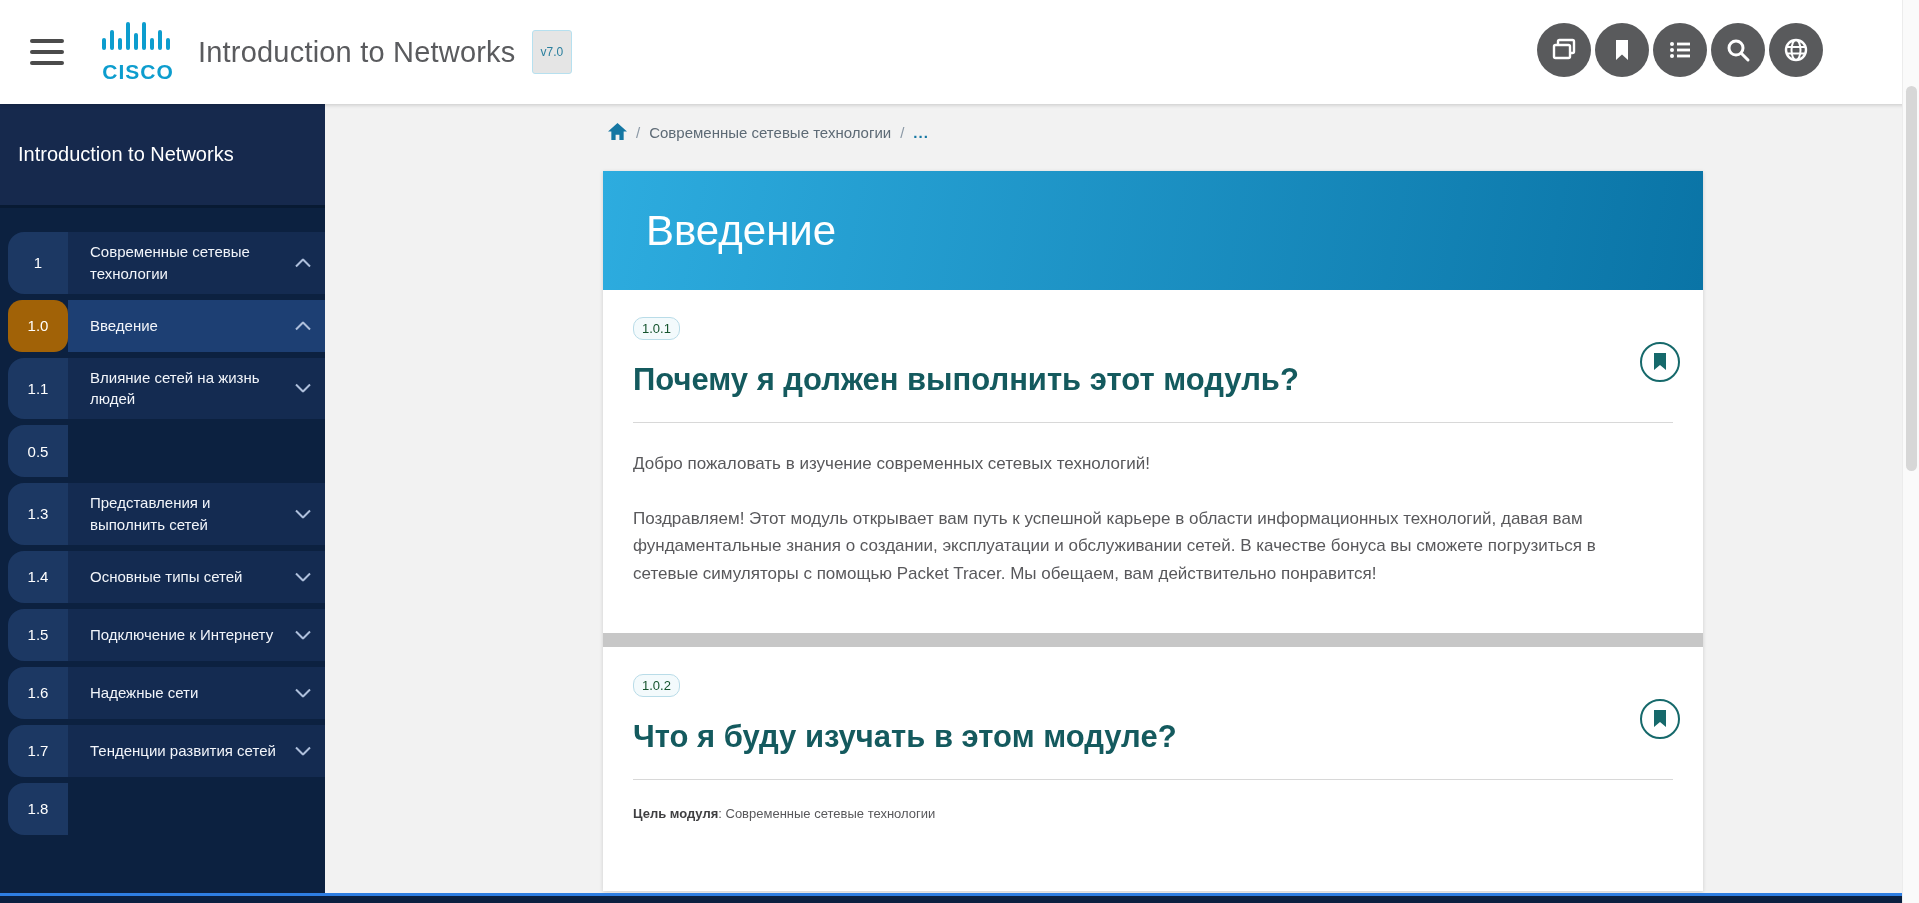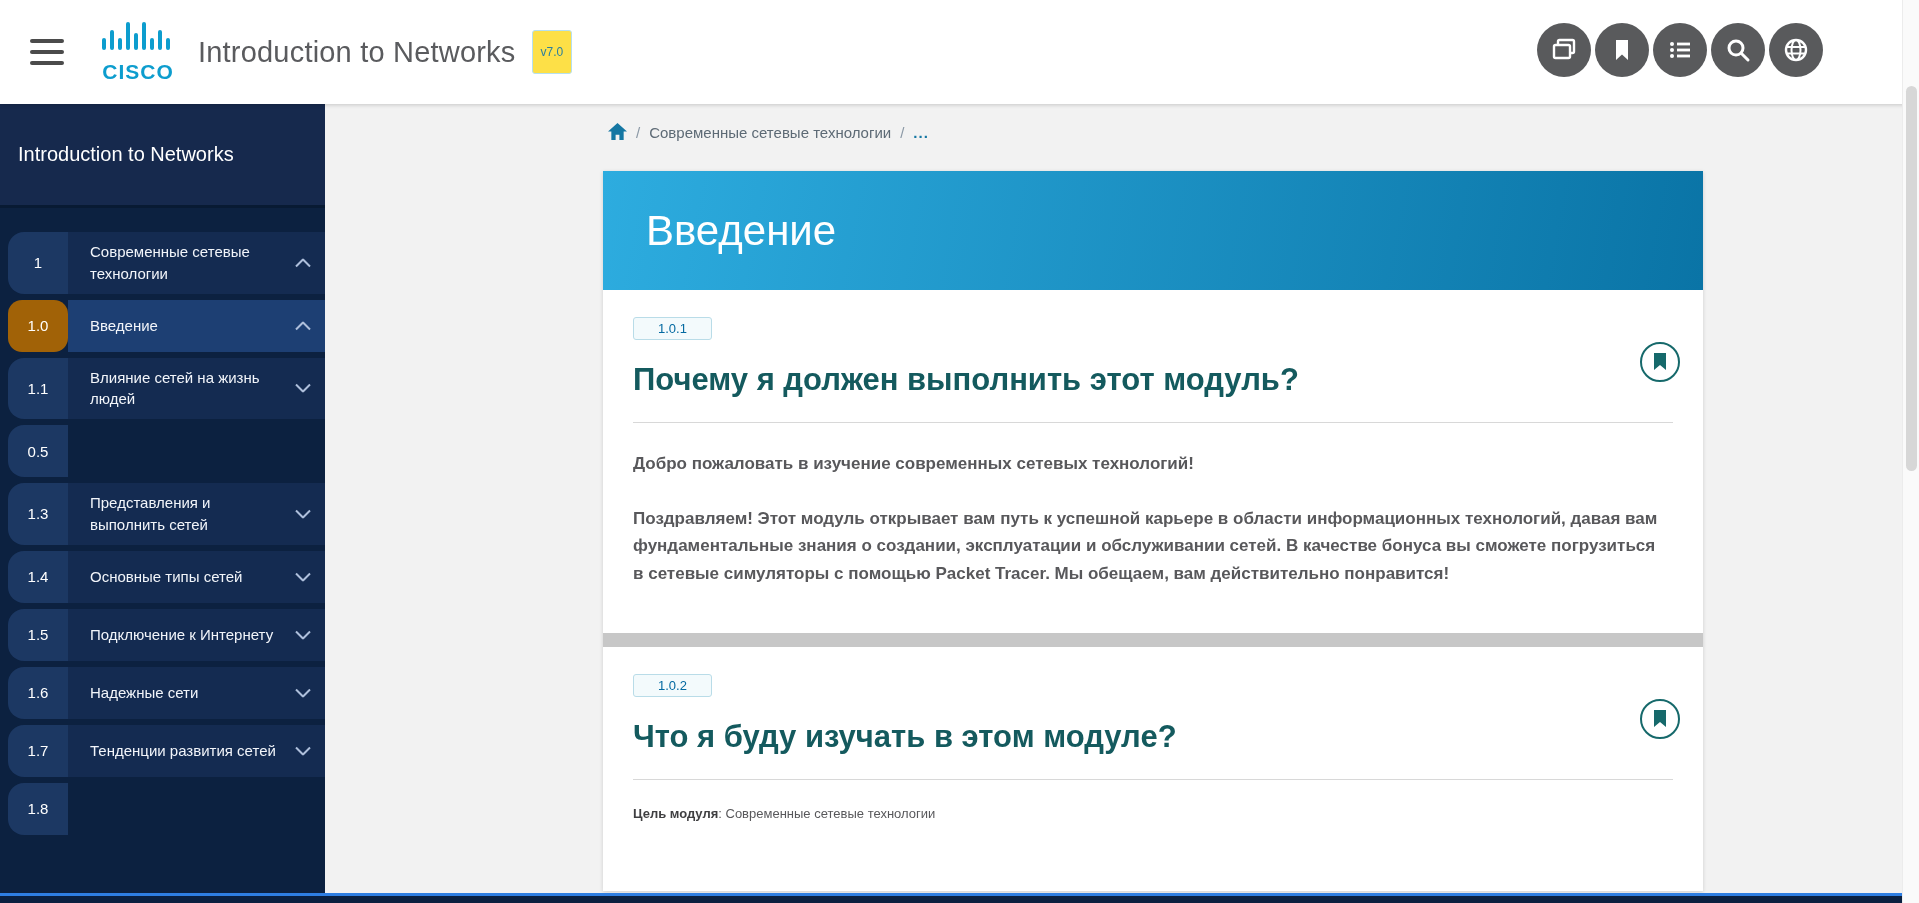--- a/index.html
+++ b/index.html
@@ -15,7 +15,7 @@
   .logo { margin-left:38px; display:flex; flex-direction:column; align-items:center; }
   .logo-text { color:#0d9dce; font-weight:bold; font-size:21px; letter-spacing:1px; margin-top:10px; }
   .app-title { margin-left:24px; font-size:29px; font-weight:300; color:#5a5b5e; letter-spacing:.2px; }
-  .ver-badge { margin-left:16px; font-size:12px; color:#2a7f9e; background:#fde047;
+  .ver-badge { margin-left:16px; font-size:12px; color:#2a7f9e; background:#e5e5e5;
                border:1px solid #b6e0ef; border-radius:3px; padding:14px 8px; }
   .header-actions { position:absolute; right:96px; top:23px; display:flex; gap:4px; }
   .circle-btn { width:54px; height:54px; border-radius:50%; background:#595a5c; display:flex;

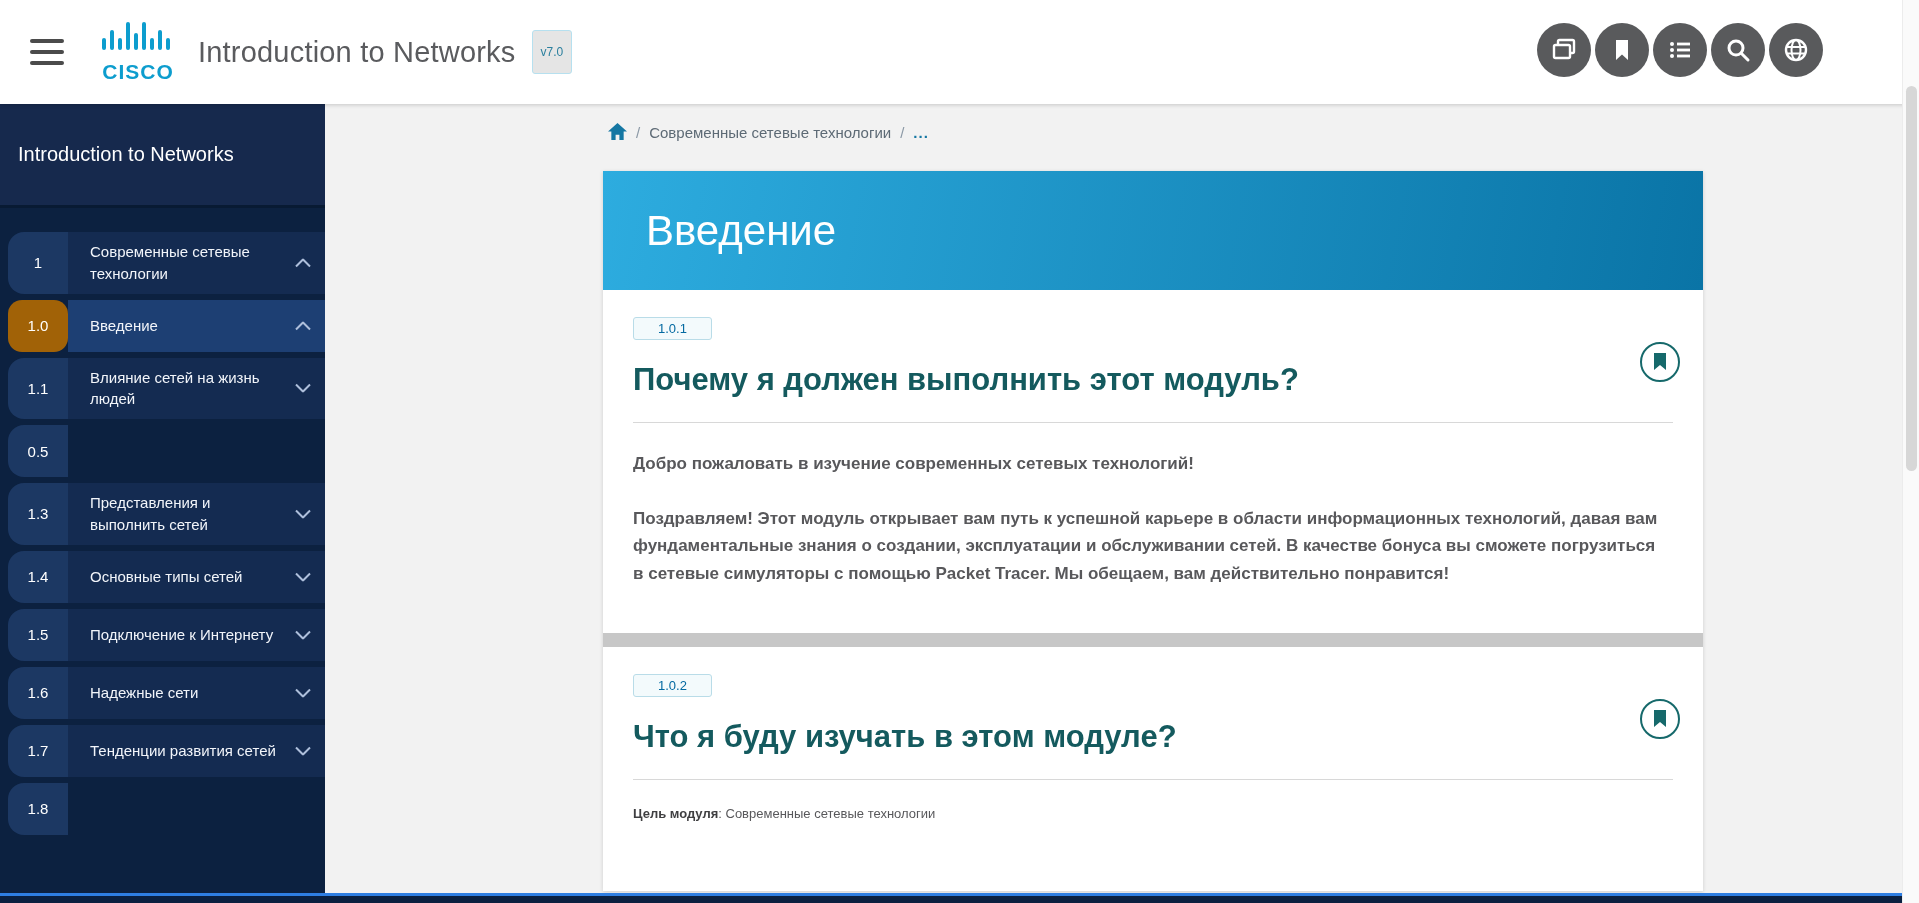--- a/index.html
+++ b/index.html
@@ -53,8 +53,8 @@
 
   .card { background:#ffffff; padding:27px 30px 46px 30px; position:relative; }
   .card.last { padding-bottom:70px; min-height:225px; }
-  .sec-badge { display:inline-block; font-size:13px; color:#0369a1; background:#f3fafc;
-               border:1px solid #b9dce8; border-radius:3px; padding:3px 24px; }
+  .sec-badge { display:inline-block; font-size:13px; color:#14532d; background:#f3fafc;
+               border:1px solid #b9dce8; border-radius:10px; padding:3px 8px; }
   .sec-heading { margin-top:22px; font-size:31px; font-weight:700; color:#145a5e; width:1000px; }
   .sec-hr { border:none; border-top:1px solid #d8d8d8; margin-top:24px; }
   .bookmark-btn { position:absolute; right:23px; width:40px; height:40px; border-radius:50%;

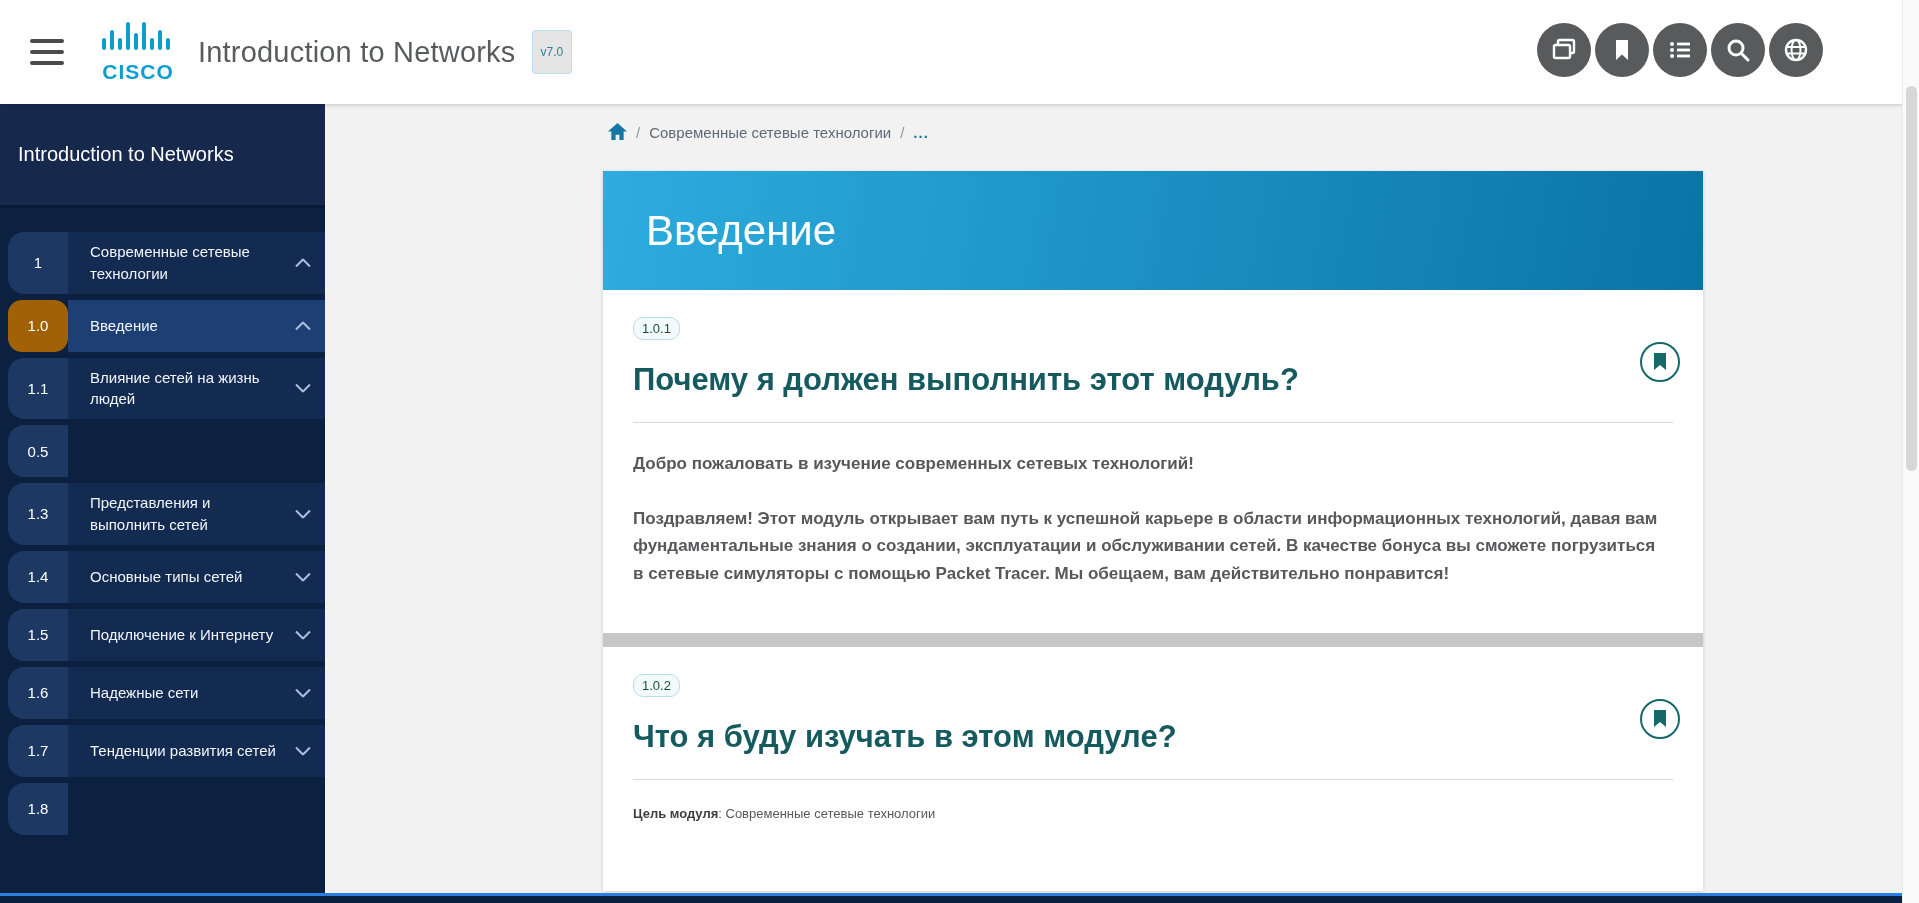--- a/index.html
+++ b/index.html
@@ -61,7 +61,7 @@
                   border:2px solid #16696b; background:#ffffff; display:flex; align-items:center;
                   justify-content:center; cursor:pointer; }
   .bm-1 { top:52px; }
-  .para { font-size:17px; color:#58585b; line-height:1.62; margin-top:27px; max-width:1030px;font-weight:bold; }
+  .para { font-size:17px; color:#58585b; line-height:1.62; margin-top:27px; max-width:1030px; }
   .goal { font-size:13px; color:#58585b; margin-top:26px; }
   .goal b { color:#3f3f41; }
   .divider { height:14px; background:#c7c7c7; }

